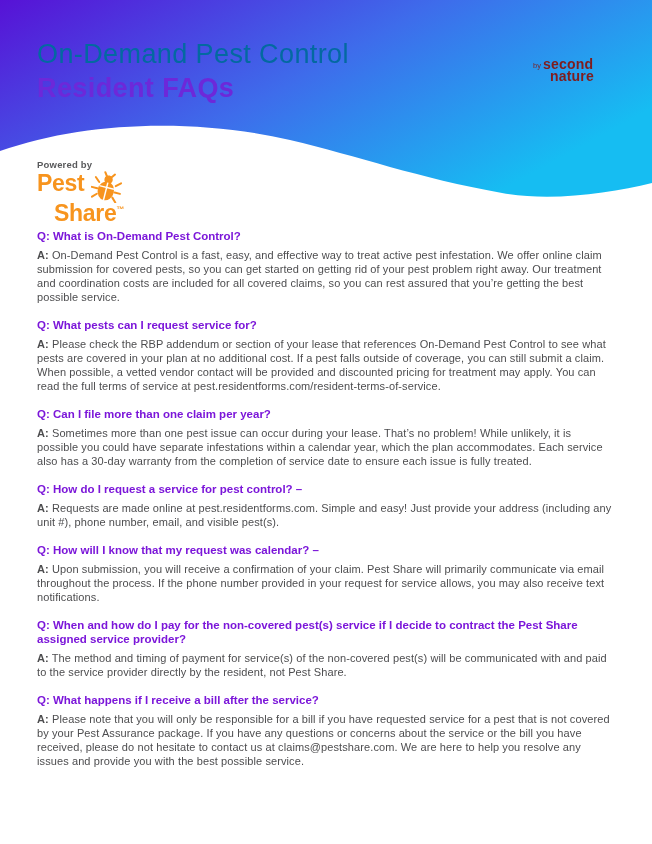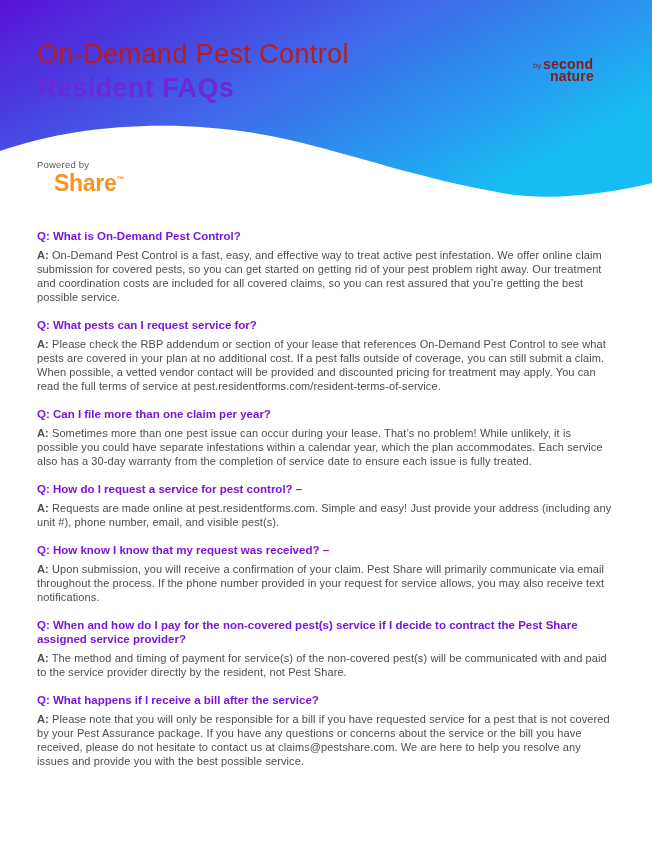--- a/index.html
+++ b/index.html
@@ -30,7 +30,7 @@
     font-size: 27px;
     font-weight: 400;
     letter-spacing: 0.4px;
-    color: #b91c1c;
+    color: #0369a1;
     z-index: 2;
     line-height: 1;
   }

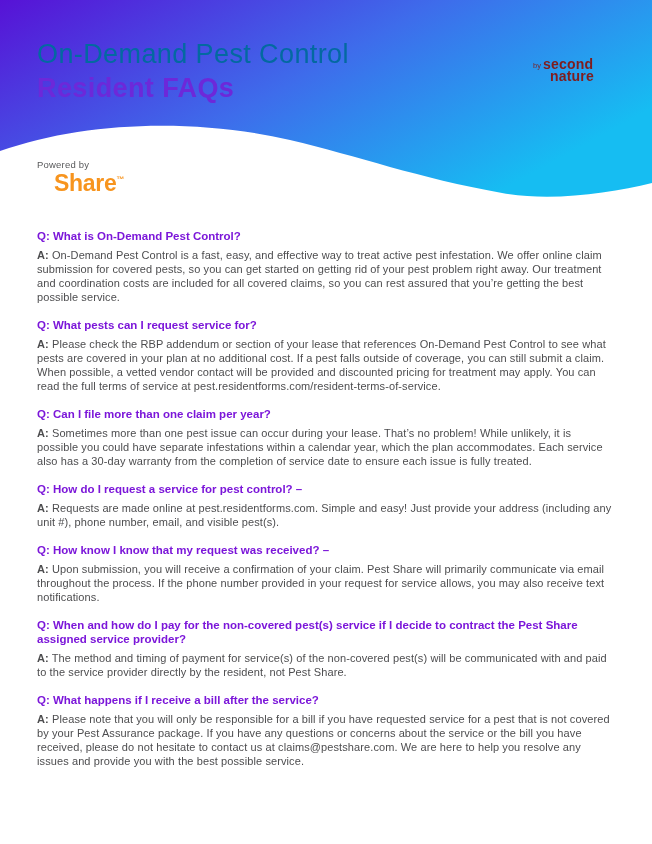--- a/index.html
+++ b/index.html
@@ -111,7 +111,7 @@
   .powered-label {
     font-size: 9.5px;
     color: #58595b;
-    font-weight: 400;
+    font-weight: 700;
     margin-bottom: 3px;
     letter-spacing: 0.2px;
   }

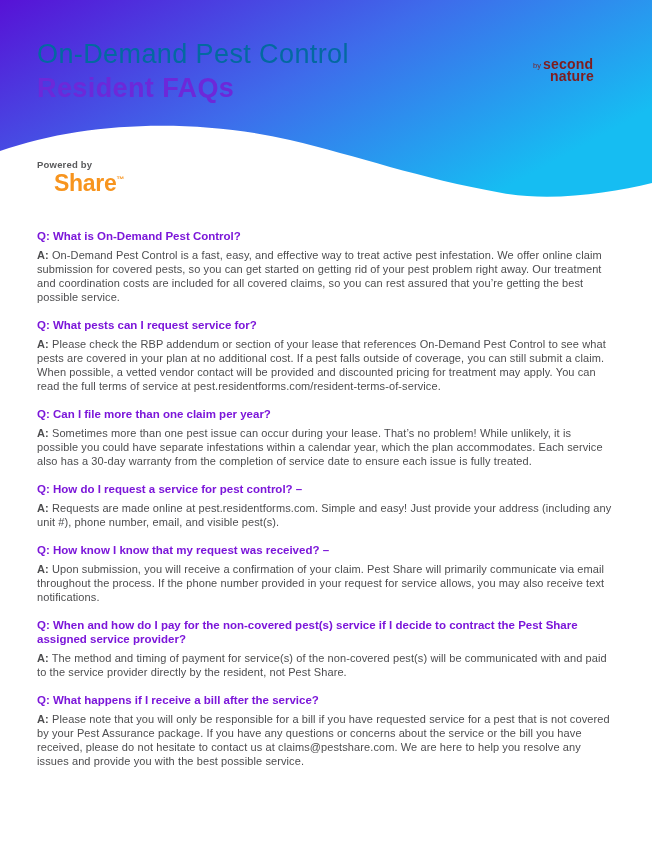--- a/index.html
+++ b/index.html
@@ -185,6 +185,27 @@
 
   <div class="powered">
     <div class="powered-label">Powered by</div>
+    <div class="ps-row1">
+      <span class="ps-word">Pest</span>
+      <svg class="ps-bug" width="32" height="34" viewBox="0 0 32 34" aria-hidden="true">
+        <g transform="rotate(14 16 17)" stroke="#f7941e" stroke-width="2" stroke-linecap="round" fill="none">
+          <path d="M11 4 Q13 7 14.5 8.5"></path>
+          <path d="M21 4 Q19 7 17.5 8.5"></path>
+          <path d="M7.5 15 L3 11"></path>
+          <path d="M7 21.5 L1.5 21.5"></path>
+          <path d="M8 27 L4 31"></path>
+          <path d="M24.5 15 L29 11"></path>
+          <path d="M25 21.5 L30.5 21.5"></path>
+          <path d="M24 27 L28 31"></path>
+        </g>
+        <g transform="rotate(14 16 17)">
+          <circle cx="16" cy="10.5" r="4.2" fill="#f7941e"></circle>
+          <ellipse cx="16" cy="22" rx="8.2" ry="9.5" fill="#f7941e"></ellipse>
+          <line x1="16" y1="13.5" x2="16" y2="31.5" stroke="#ffffff" stroke-width="1.5"></line>
+          <line x1="8.5" y1="18.5" x2="23.5" y2="18.5" stroke="#ffffff" stroke-width="1.5"></line>
+        </g>
+      </svg>
+    </div>
     <div class="ps-row2">
       <span class="ps-word">Share</span>
       <span class="ps-tm">™</span>

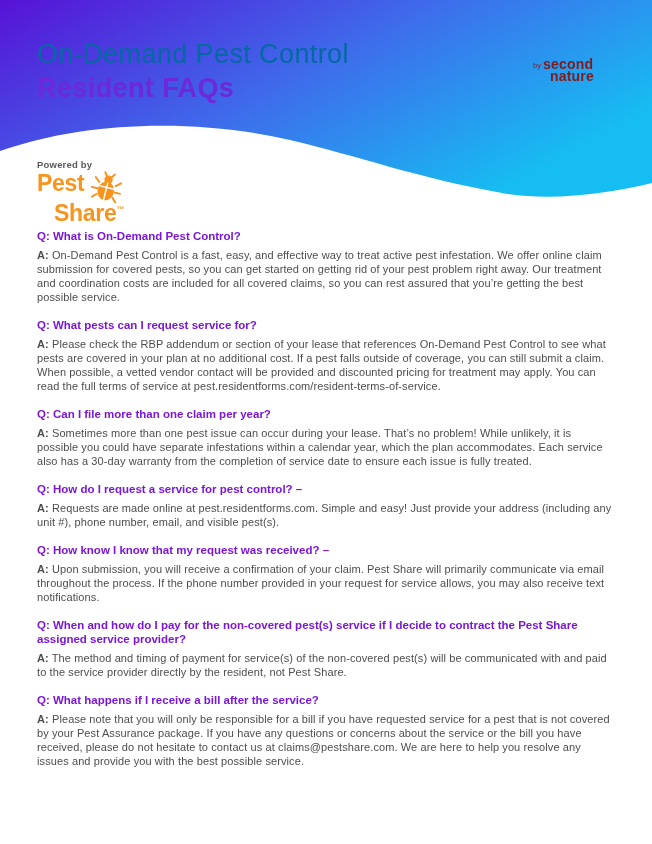--- a/index.html
+++ b/index.html
@@ -235,7 +235,7 @@
     </div>
 
     <div class="faq-item">
-      <div class="faq-q">Q: How know I know that my request was received? –</div>
+      <div class="faq-q">Q: How will I know that my request was calendar? –</div>
       <div class="faq-a"><span class="a-prefix">A:</span><span> Upon submission, you will receive a confirmation of your claim. Pest Share will primarily communicate via email throughout the process. If the phone number provided in your request for service allows, you may also receive text notifications.</span></div>
     </div>
 

